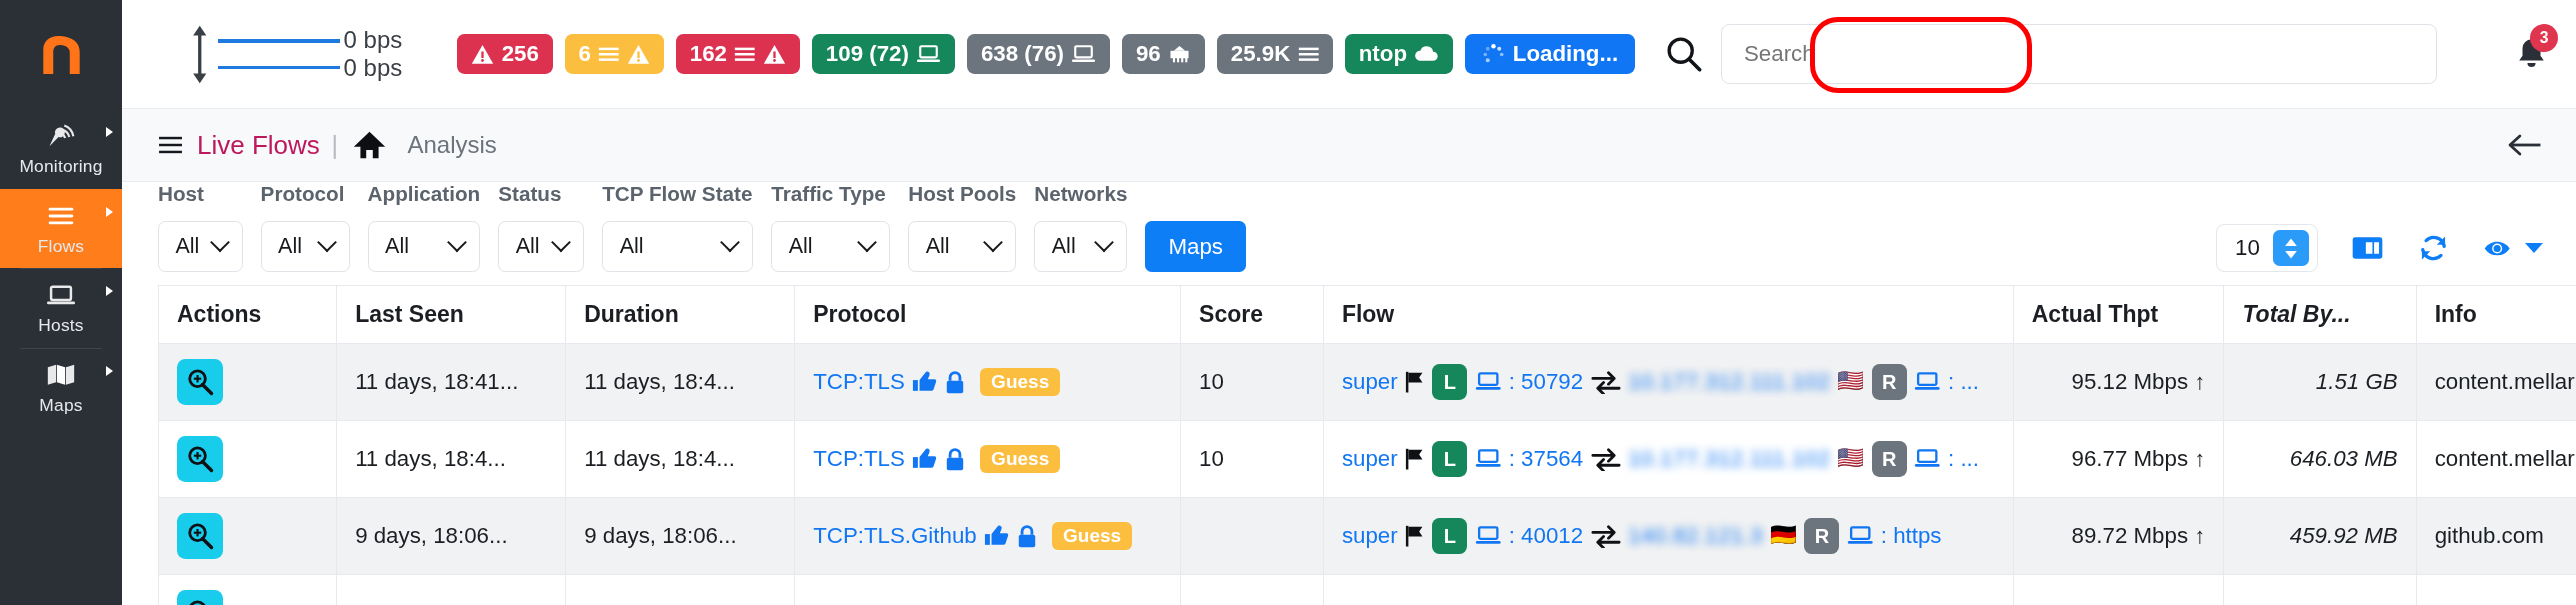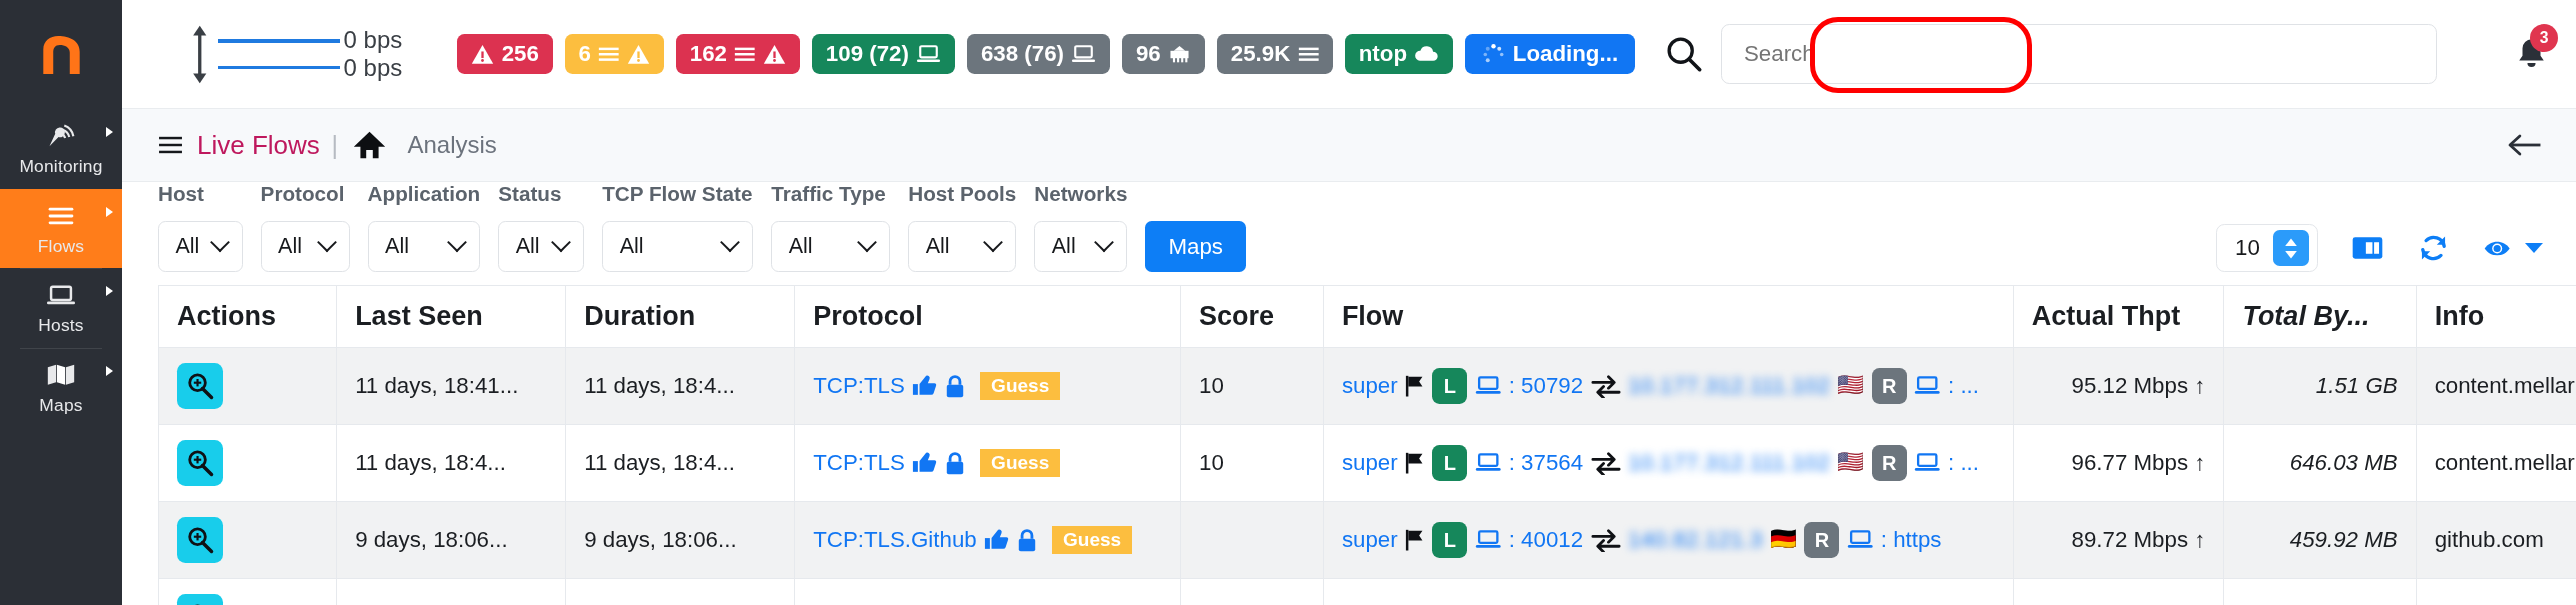--- a/index.html
+++ b/index.html
@@ -151,7 +151,7 @@
   .table-wrap { flex: 1 1 auto; overflow: hidden; padding: 0 0 0 36px; }
   table { border-collapse: collapse; width: 2540px; table-layout: fixed; }
   thead th {
-    font-size: 27px; font-weight: bold; color: #1b1e22; text-align: left;
+    font-size: 23px; font-weight: bold; color: #1b1e22; text-align: left;
     padding: 15px 18px; border: 0.8px solid #e6e9ed; background: #fff; white-space: nowrap;
   }
   tbody td {

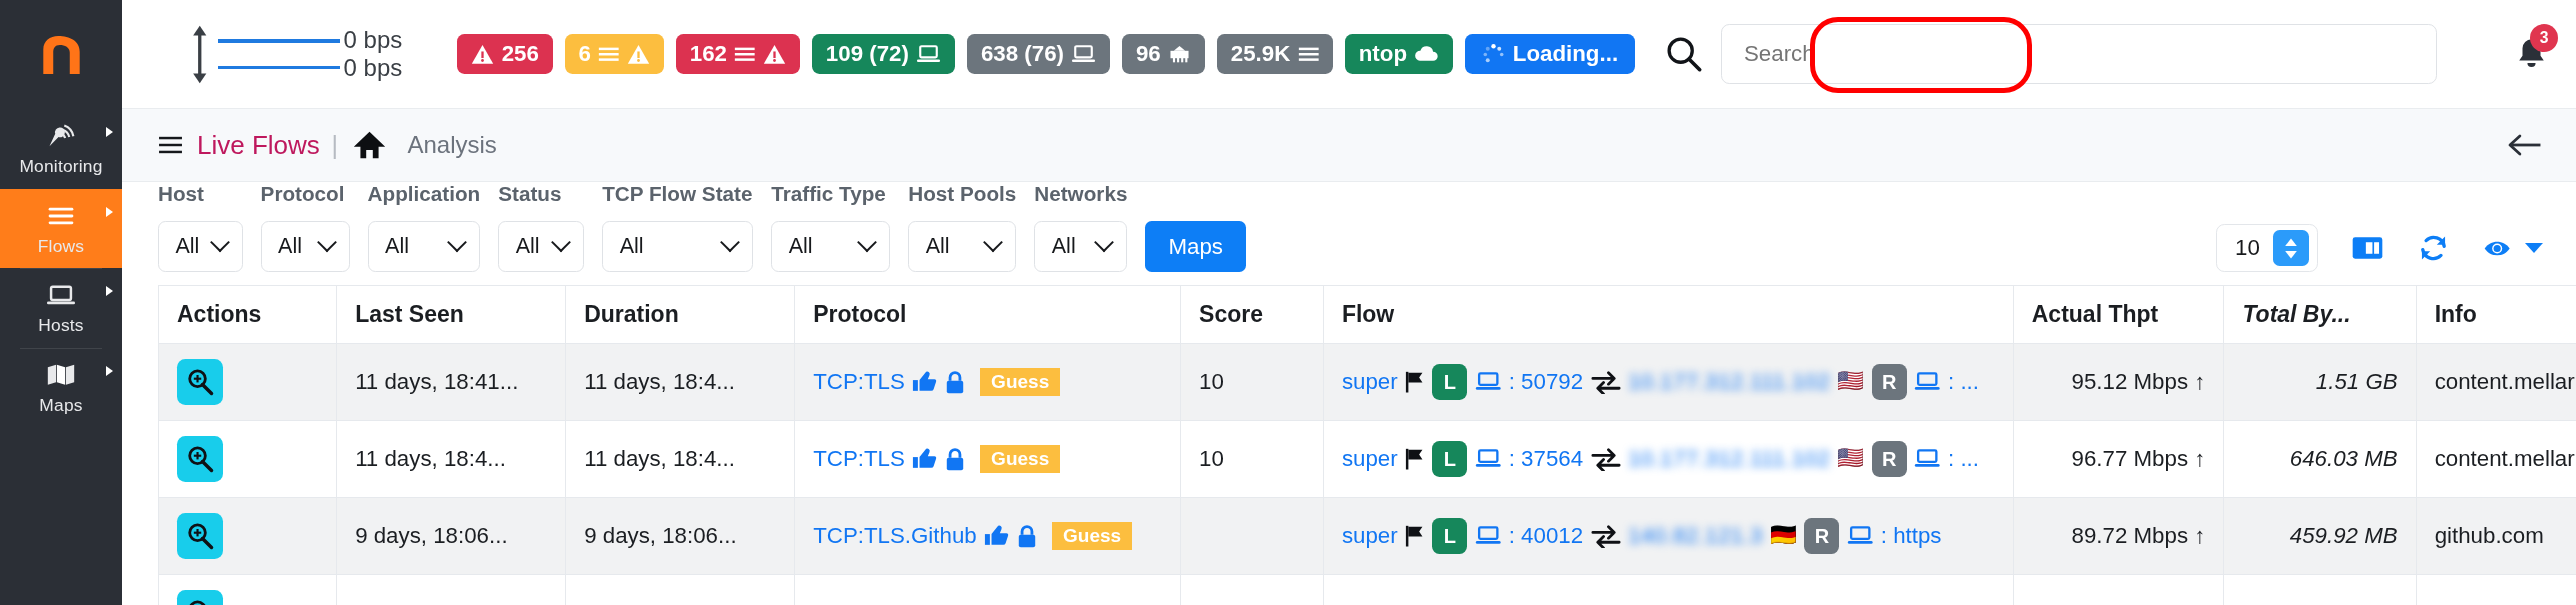--- a/index.html
+++ b/index.html
@@ -173,7 +173,7 @@
   .proto-link { color: #1176f3; cursor: pointer; }
   .guess-tag {
     background: #fcbe3f; color: #fff; font-size: 19px; font-weight: bold;
-    border-radius: 0; padding: 3.3px 10.8px; margin-left: 8.3px;
+    border-radius: 6px; padding: 3.3px 10.8px; margin-left: 8.3px;
   }
   .cell-inline { display: flex; align-items: center; gap: 7.4px; }
   .badge-L, .badge-R {

